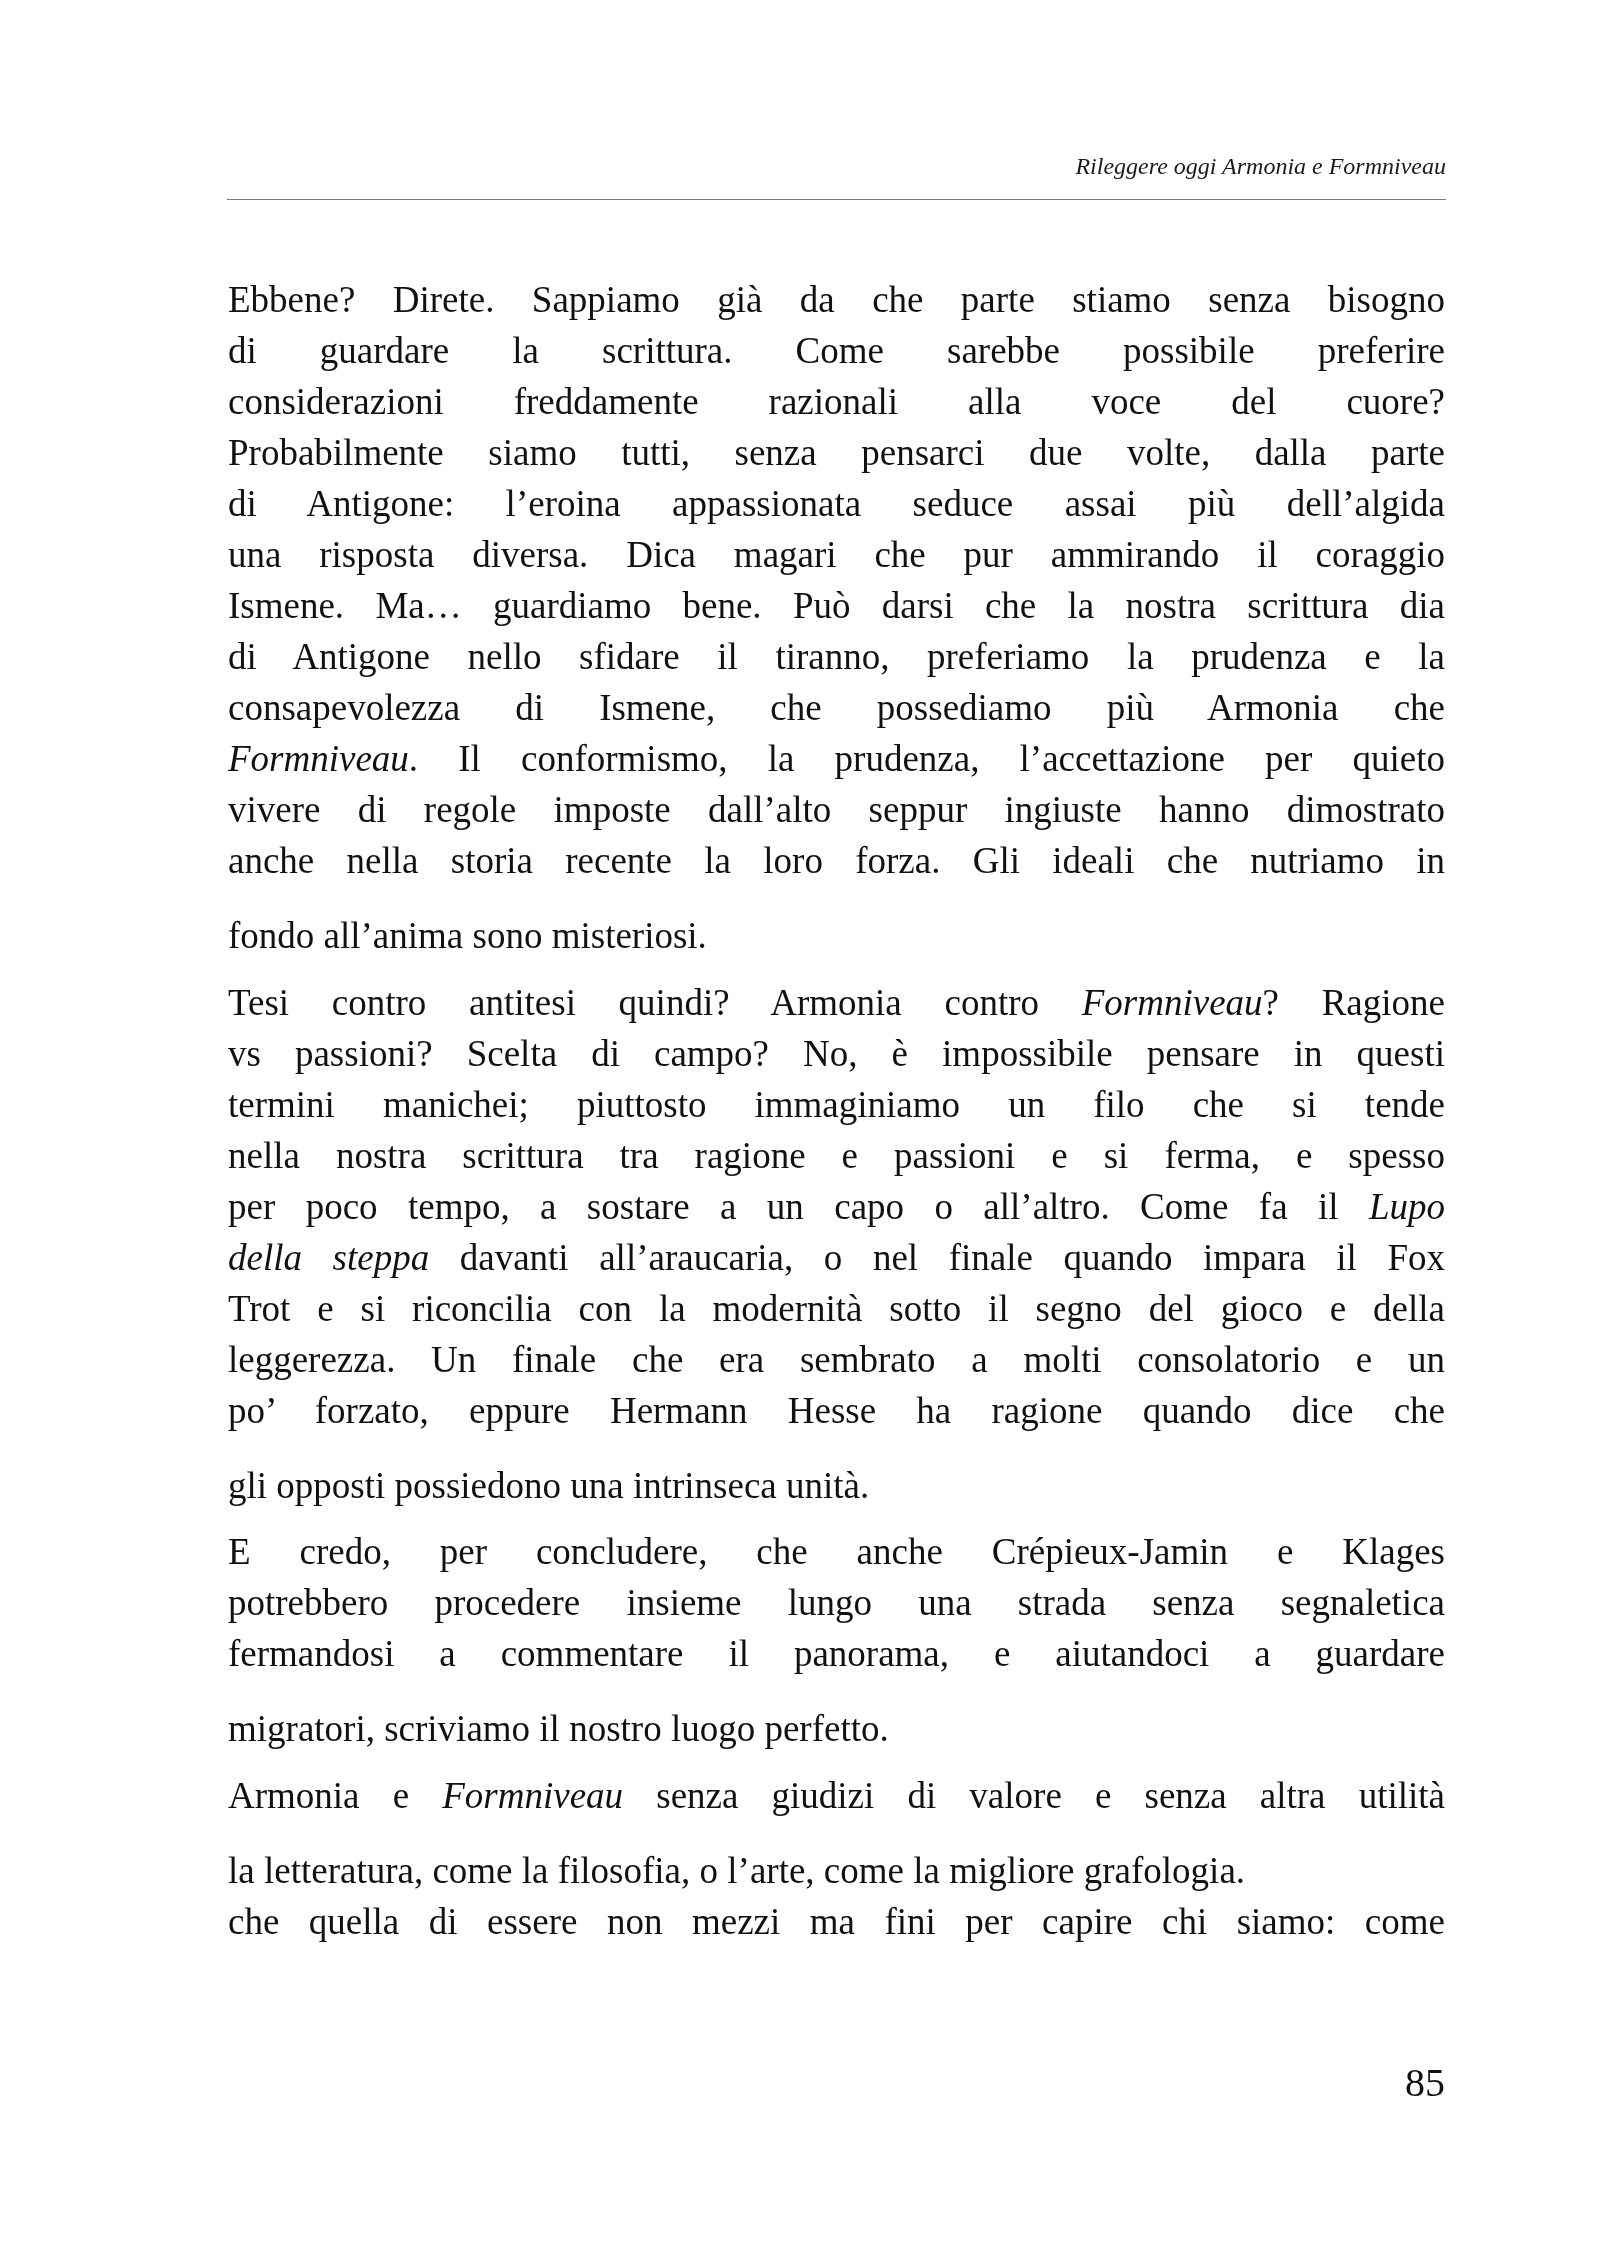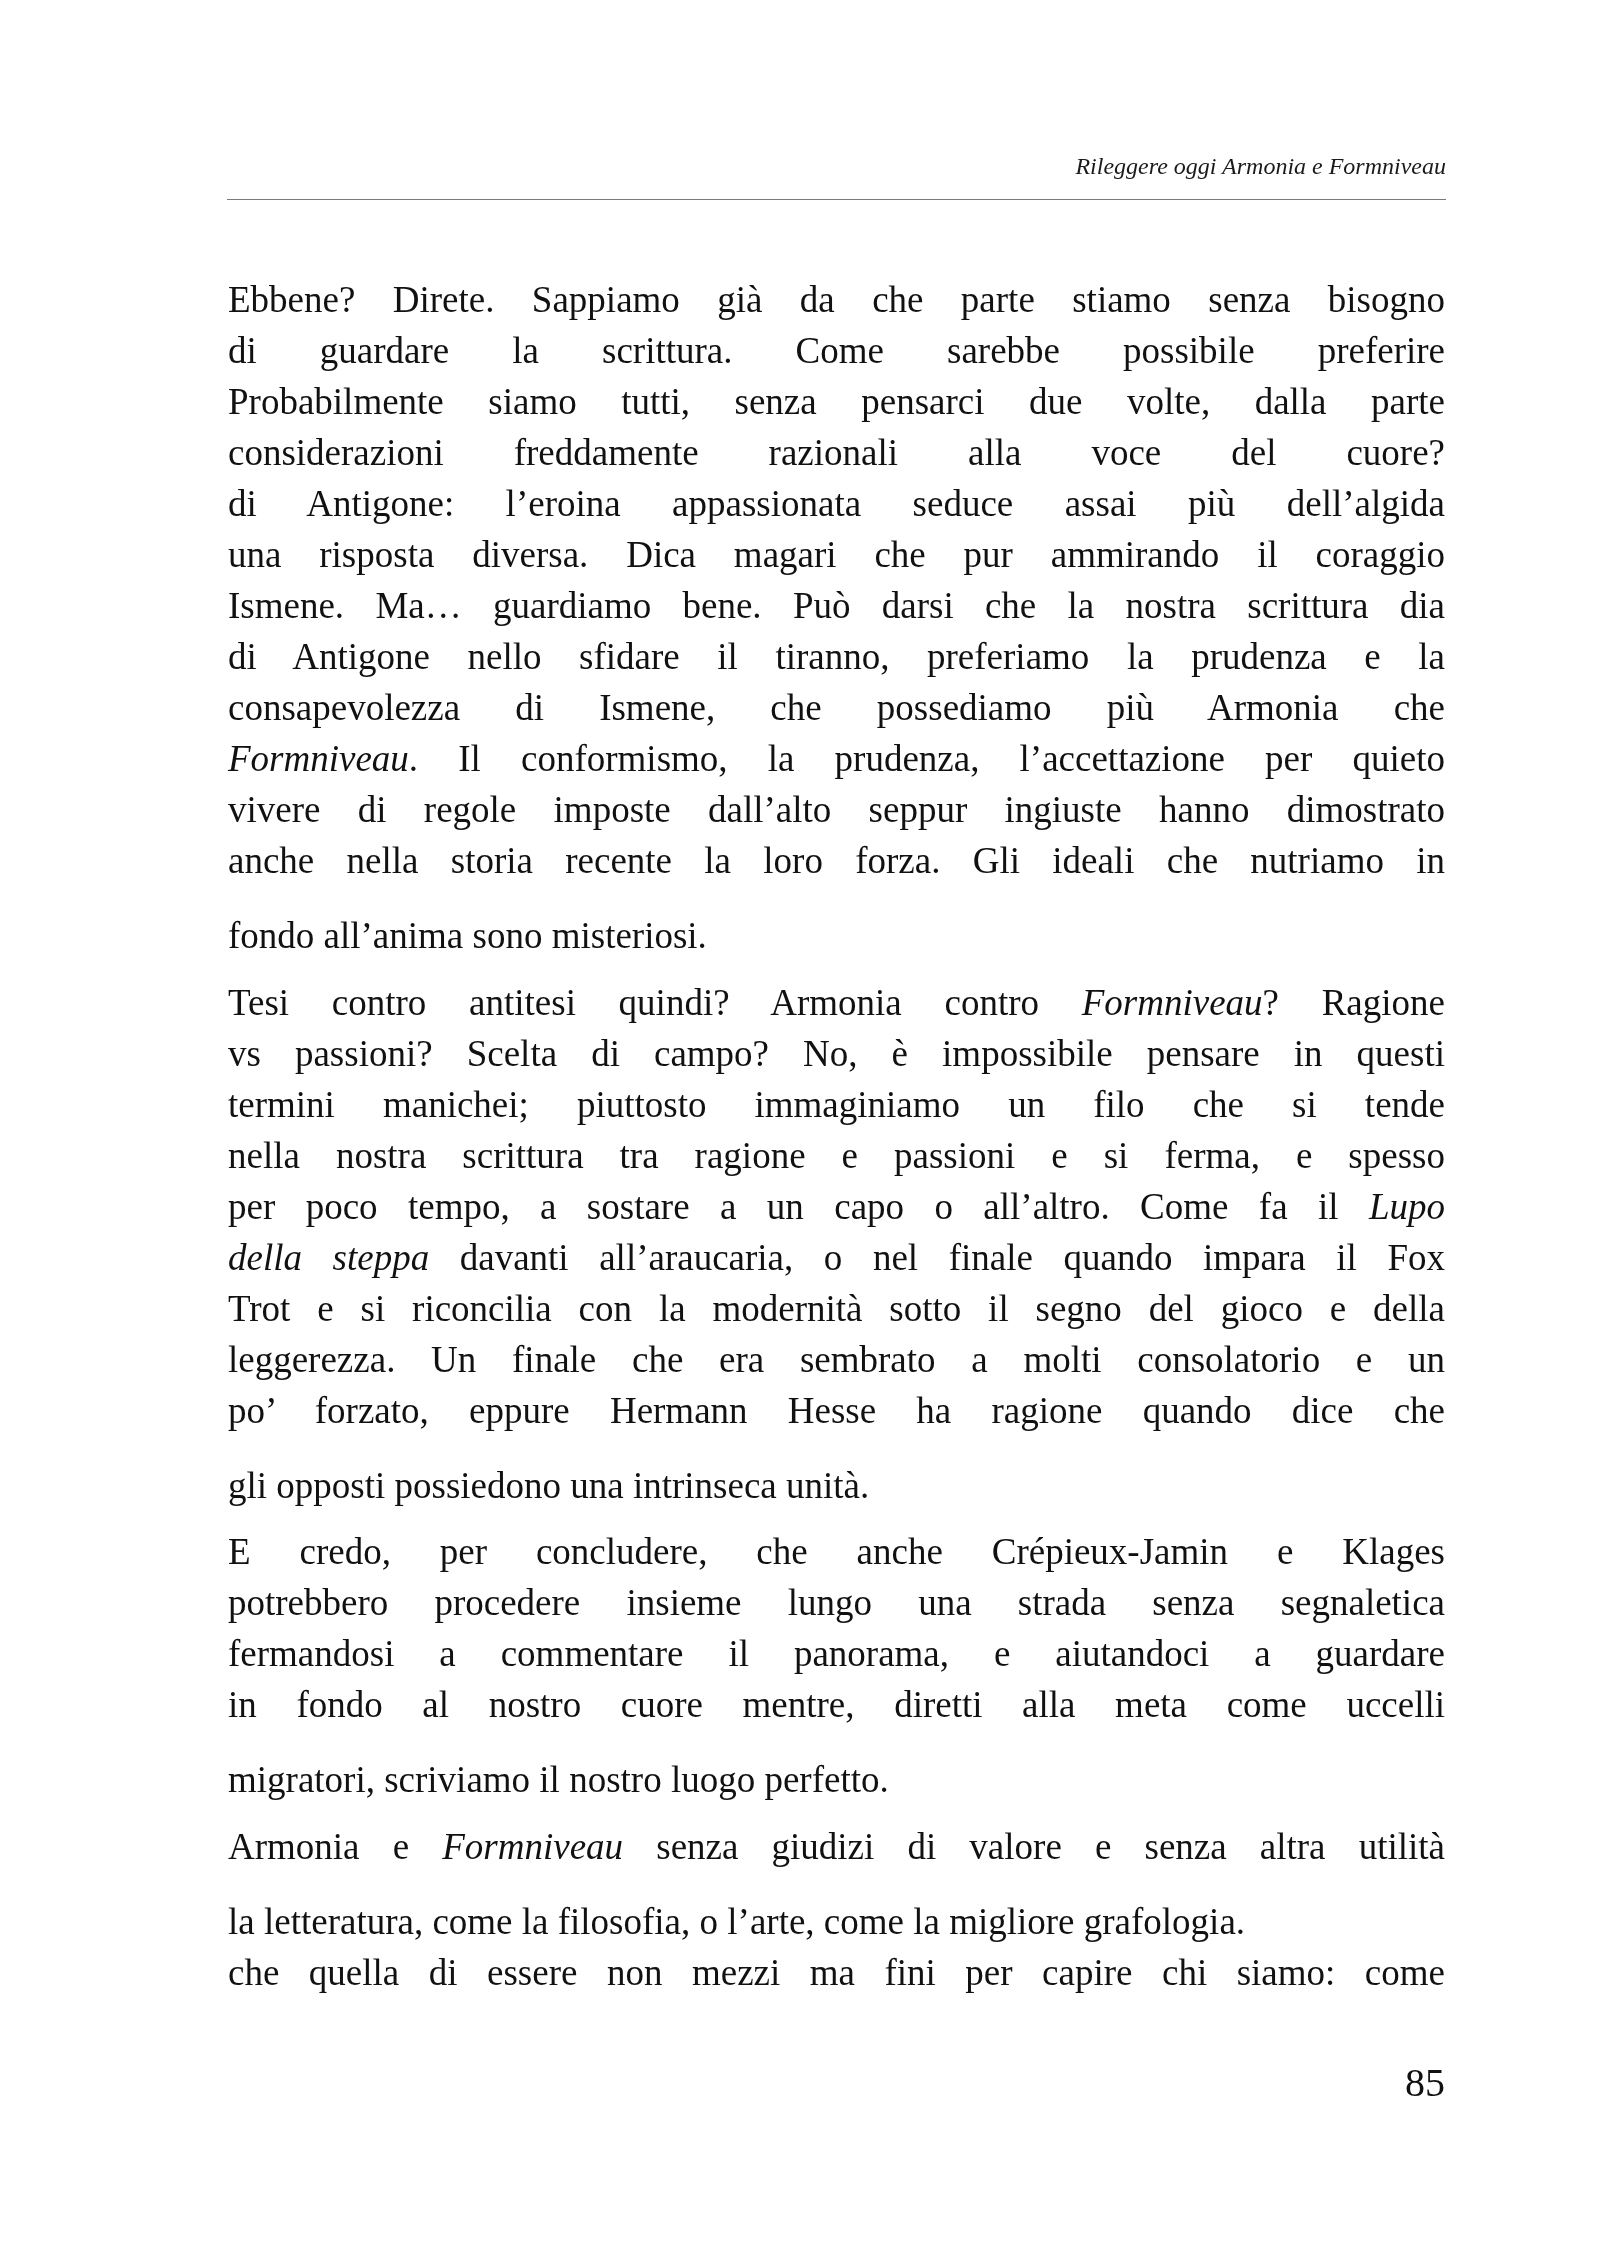--- a/index.html
+++ b/index.html
@@ -81,8 +81,8 @@
   <p class="para">
       <span class="line"><span>Ebbene? Direte. Sappiamo già da che parte stiamo senza bisogno</span></span>
       <span class="line"><span>di guardare la scrittura. Come sarebbe possibile preferire</span></span>
+      <span class="line"><span>considerazioni freddamente razionali alla voce del cuore?</span></span>
       <span class="line"><span>Probabilmente siamo tutti, senza pensarci due volte, dalla parte</span></span>
-      <span class="line"><span>considerazioni freddamente razionali alla voce del cuore?</span></span>
       <span class="line"><span>di Antigone: l’eroina appassionata seduce assai più dell’algida</span></span>
       <span class="line"><span>una risposta diversa. Dica magari che pur ammirando il coraggio</span></span>
       <span class="line"><span>Ismene. Ma… guardiamo bene. Può darsi che la nostra scrittura dia</span></span>

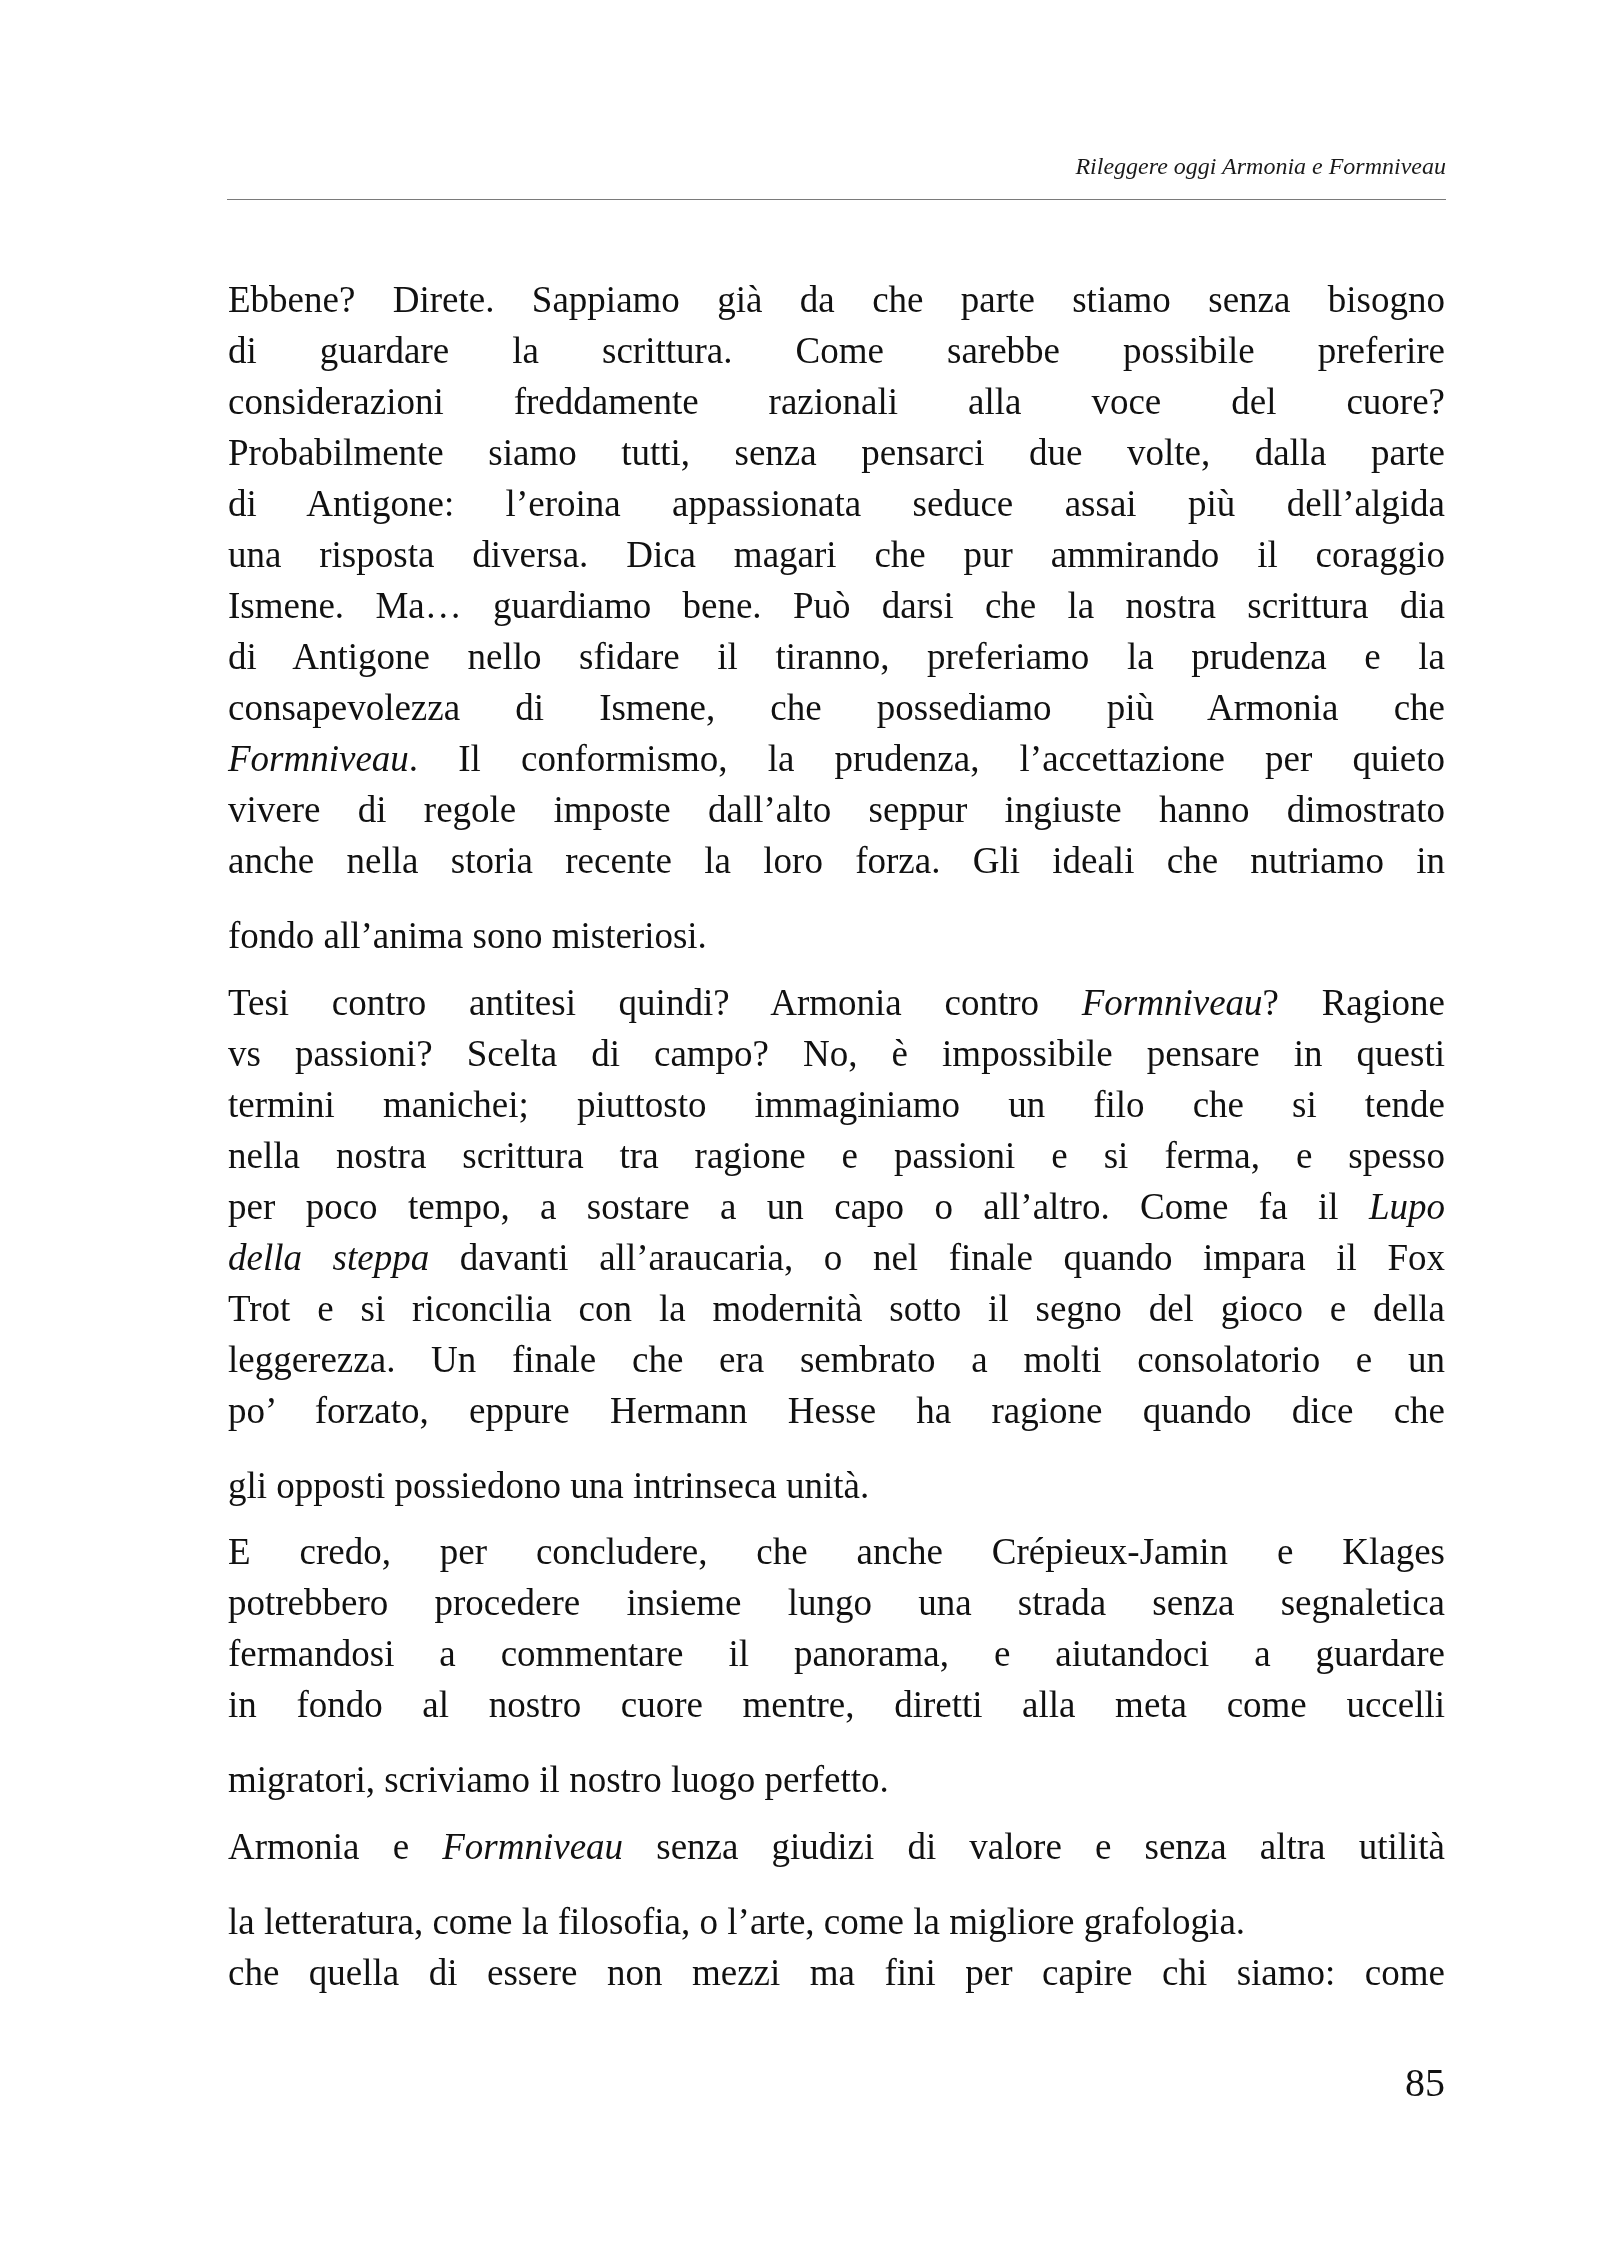--- a/index.html
+++ b/index.html
@@ -109,7 +109,6 @@
       <span class="line"><span>E credo, per concludere, che anche Crépieux-Jamin e Klages</span></span>
       <span class="line"><span>potrebbero procedere insieme lungo una strada senza segnaletica</span></span>
       <span class="line"><span>fermandosi  a commentare il panorama, e aiutandoci a guardare</span></span>
-      <span class="line"><span>in fondo al nostro cuore mentre, diretti alla meta come uccelli</span></span>
       <span class="line last"><span>migratori, scriviamo il nostro luogo perfetto.</span></span>
     </p>
   <p class="para">

